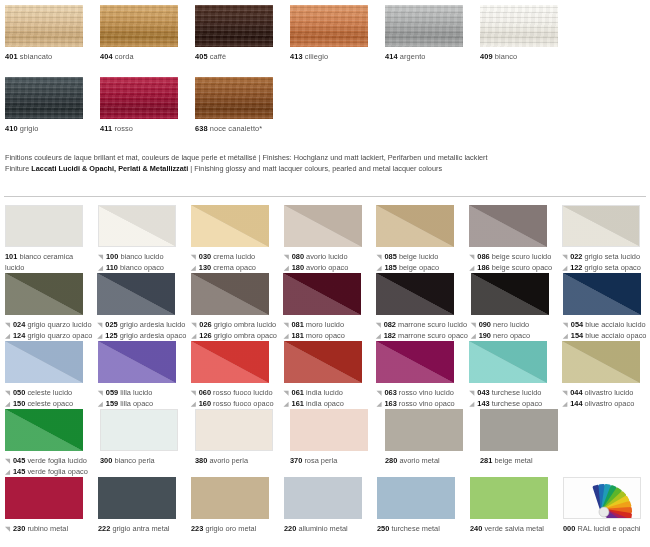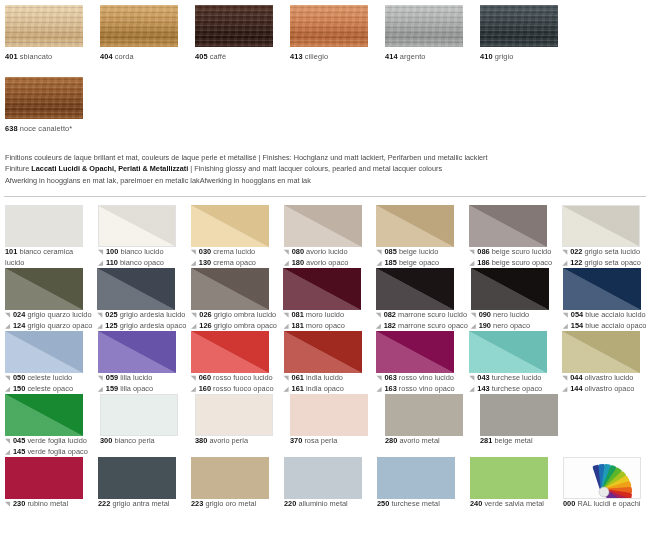--- a/index.html
+++ b/index.html
@@ -138,6 +138,13 @@
         <div class="cap"><b>414</b><span> argento</span></div>
       </div>
       <div class="cell wood-cell">
+        <div class="wood-sw" style="background: linear-gradient(rgb(251, 250, 246), rgb(243, 241, 234) 45%, rgb(226, 223, 213) 75%, rgb(243, 241, 234));">
+          <div class="grain"></div>
+          <div class="grain2"></div>
+        </div>
+        <div class="cap"><b>409</b><span> bianco</span></div>
+      </div>
+      <div class="cell wood-cell">
         <div class="wood-sw" style="background: linear-gradient(rgb(73, 85, 90), rgb(51, 60, 64) 45%, rgb(34, 42, 45) 75%, rgb(51, 60, 64));">
           <div class="grain"></div>
           <div class="grain2"></div>

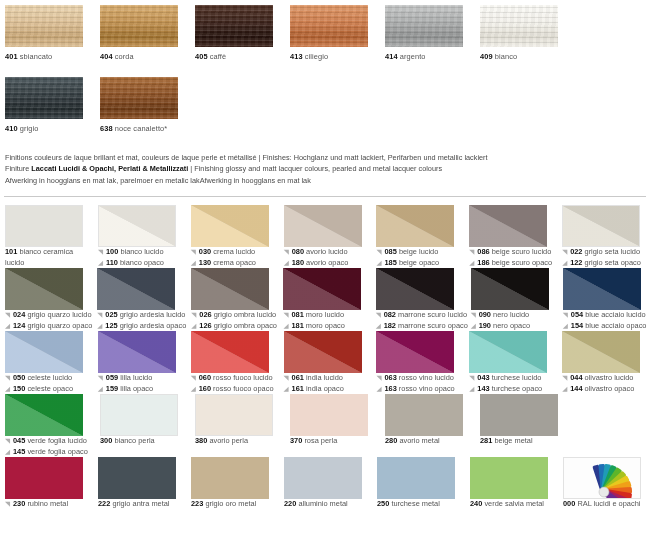--- a/index.html
+++ b/index.html
@@ -152,6 +152,13 @@
         <div class="cap"><b>410</b><span> grigio</span></div>
       </div>
       <div class="cell wood-cell">
+        <div class="wood-sw" style="background: linear-gradient(rgb(185, 37, 72), rgb(158, 16, 52) 45%, rgb(130, 10, 40) 75%, rgb(158, 16, 52));">
+          <div class="grain"></div>
+          <div class="grain2"></div>
+        </div>
+        <div class="cap"><b>411</b><span> rosso</span></div>
+      </div>
+      <div class="cell wood-cell">
         <div class="wood-sw" style="background: linear-gradient(rgb(169, 106, 54), rgb(138, 79, 35) 45%, rgb(110, 58, 20) 75%, rgb(138, 79, 35));">
           <div class="grain"></div>
           <div class="grain2"></div>

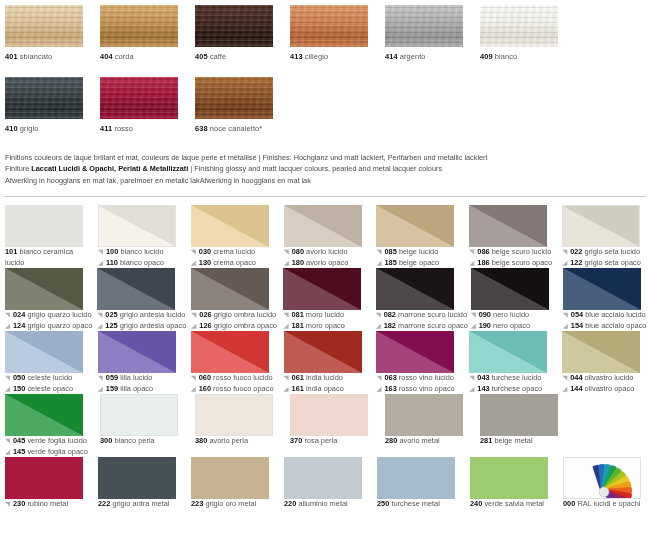--- a/index.html
+++ b/index.html
@@ -172,7 +172,6 @@
     <div>
       <span>Finiture </span><b>Laccati Lucidi &amp; Opachi, Perlati &amp; Metallizzati</b><span> | Finishing glossy and matt lacquer colours, pearled and metal lacquer colours</span>
     </div>
-    <div>Afwerking in hoogglans en mat lak, parelmoer en metalic lakAfwerking in hoogglans en mat lak</div>
   </div>
   <div class="rule"></div>
 

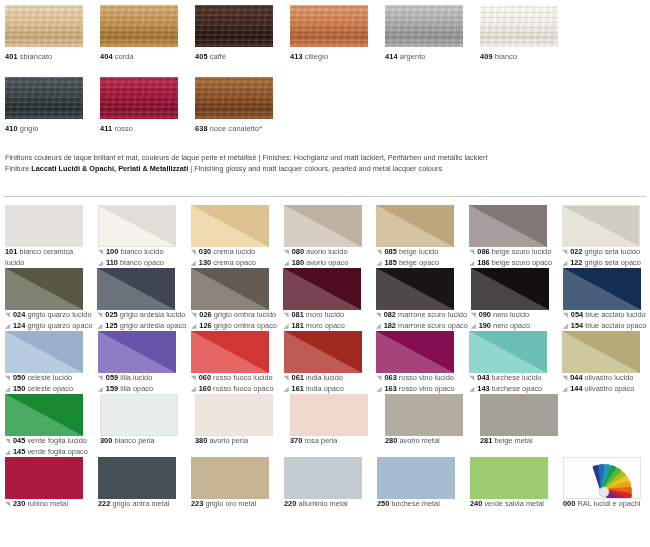--- a/index.html
+++ b/index.html
@@ -81,7 +81,7 @@
     background:linear-gradient(to top right, rgba(0,0,0,0) 49.4%, rgba(0,0,0,.07) 50%);
     z-index:1;
   }
-  .lbl{font-size:7.4px;line-height:10.5px;color:#555;white-space:nowrap;}
+  .lbl{margin-top:5px;font-size:7.4px;line-height:10.5px;color:#555;white-space:nowrap;}
   .lbl b{color:#111;font-weight:bold;}
   .lbl .ic{
     display:inline-block;width:7px;margin-right:1px;

